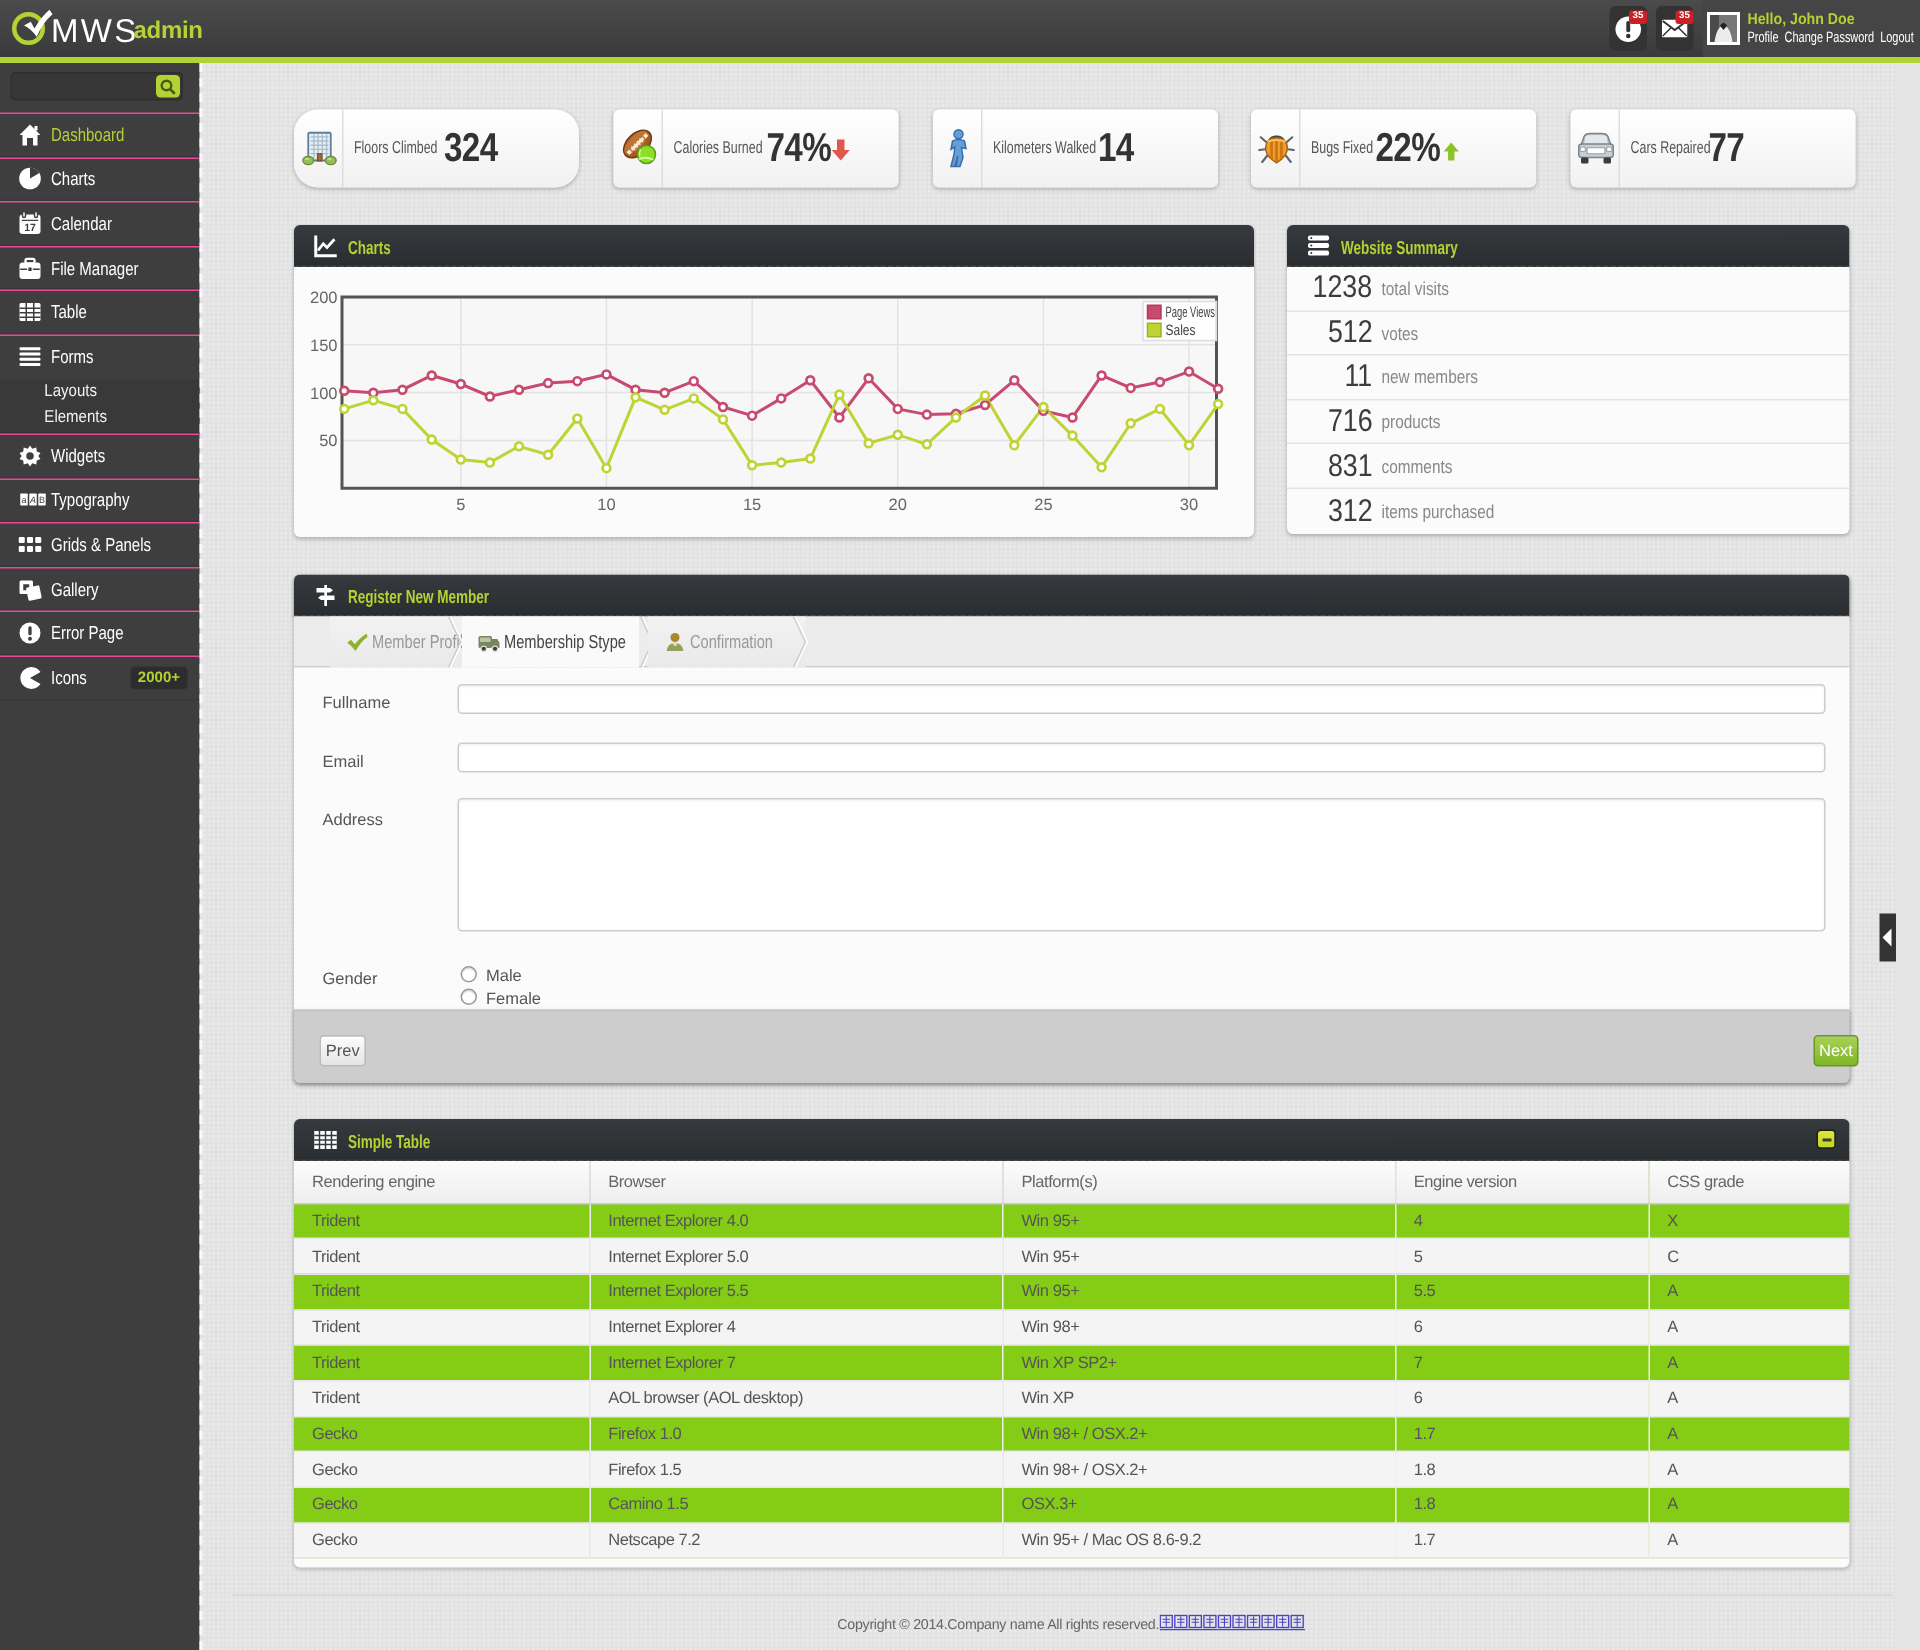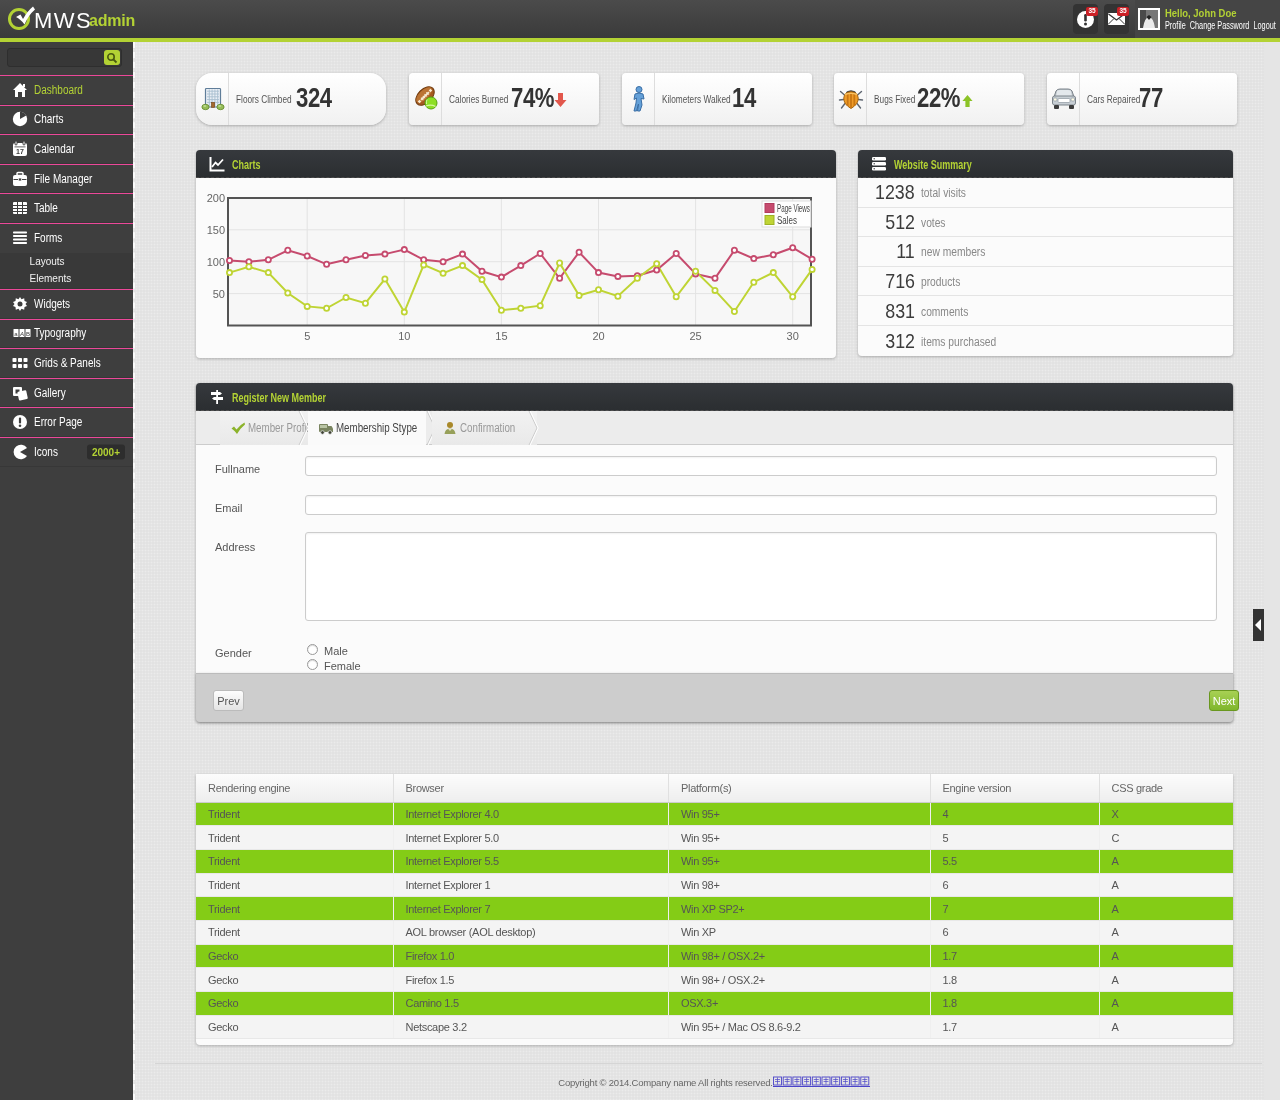--- a/index.html
+++ b/index.html
@@ -572,6 +572,23 @@
     </div>
   </div>
   <div id="tablepanel" style="position:absolute;left:61px;top:704px;width:1037px;height:299px;">
+    <div class="phead" style="left:0;top:0;width:1037px;">
+      <svg class="picon" viewBox="0 0 16 16">
+            <rect x="0.5" y="2" width="15" height="12" fill="#fff"></rect>
+            <g stroke="#36393d" stroke-width="1">
+              <line x1="0.5" y1="5" x2="15.5" y2="5"></line>
+              <line x1="0.5" y1="8" x2="15.5" y2="8"></line>
+              <line x1="0.5" y1="11" x2="15.5" y2="11"></line>
+              <line x1="4" y1="2" x2="4" y2="14"></line>
+              <line x1="8" y1="2" x2="8" y2="14"></line>
+              <line x1="12" y1="2" x2="12" y2="14"></line>
+            </g>
+          </svg>
+      <div class="ptitle">Simple Table</div>
+      <div style="position:absolute;right:9px;top:7px;width:13px;height:13px;background:linear-gradient(#dde83f,#c3d32a);border-radius:3px;border:1.5px solid #1e2307;">
+        <div style="position:absolute;left:2.5px;top:5px;width:6px;height:1.6px;background:#39421a;"></div>
+      </div>
+    </div>
     <div class="pbody" style="left:0;top:28px;width:1037px;height:271px;">
       <table class="ttable" style="top:0;">
         <colgroup>

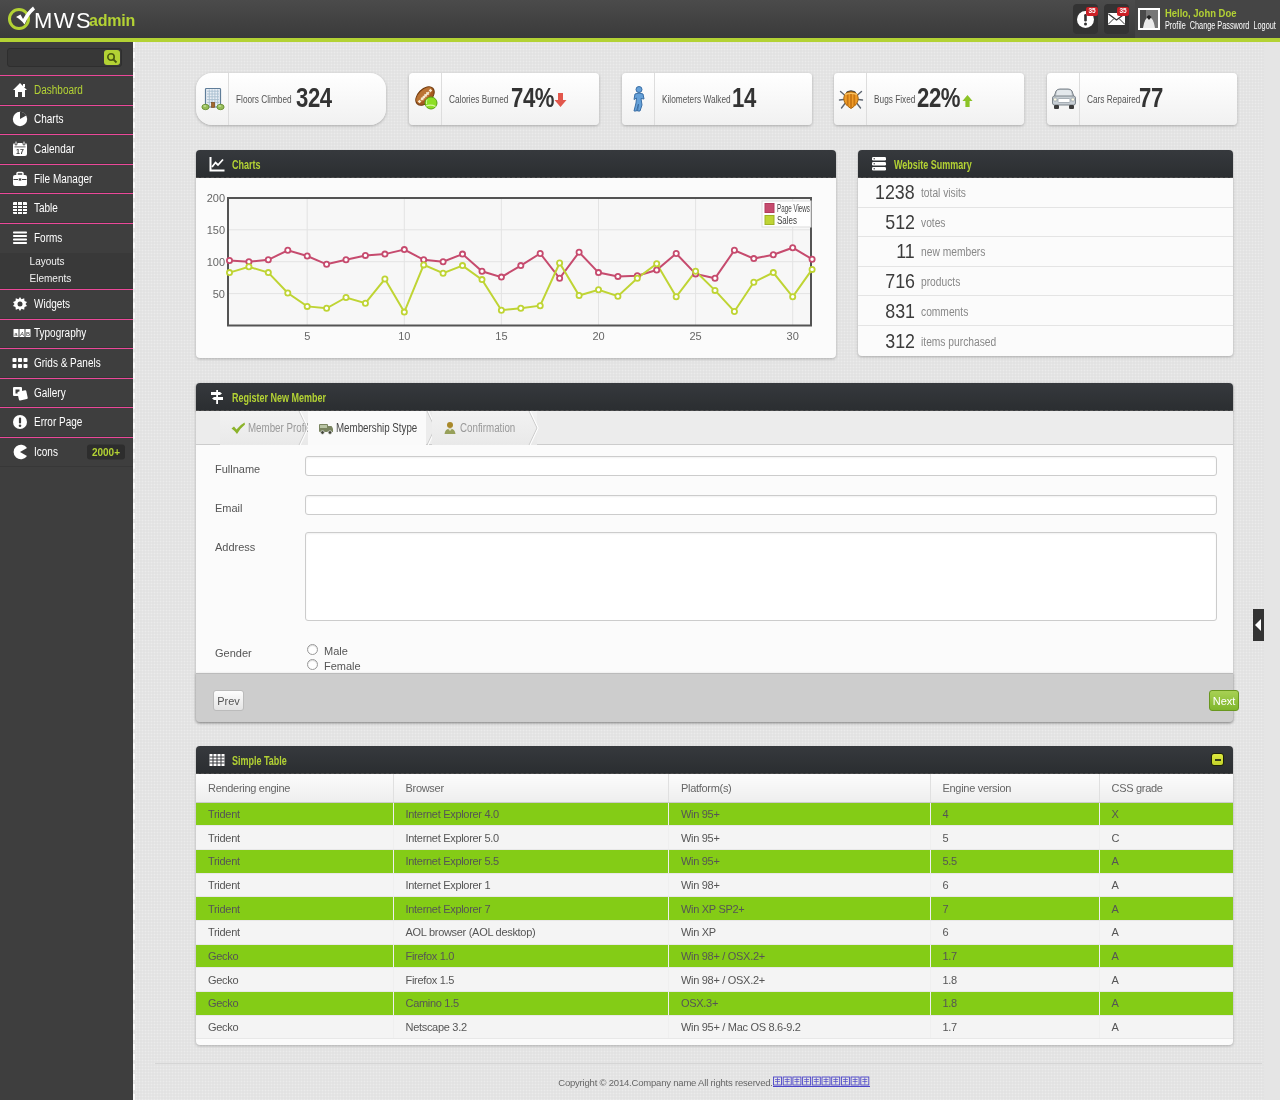--- a/index.html
+++ b/index.html
@@ -629,7 +629,7 @@
               </tr>
         <tr class="even">
                 <td>Trident</td>
-                <td>Internet Explorer 1</td>
+                <td>Internet Explorer 4</td>
                 <td>Win 98+</td>
                 <td>6</td>
                 <td>A</td>

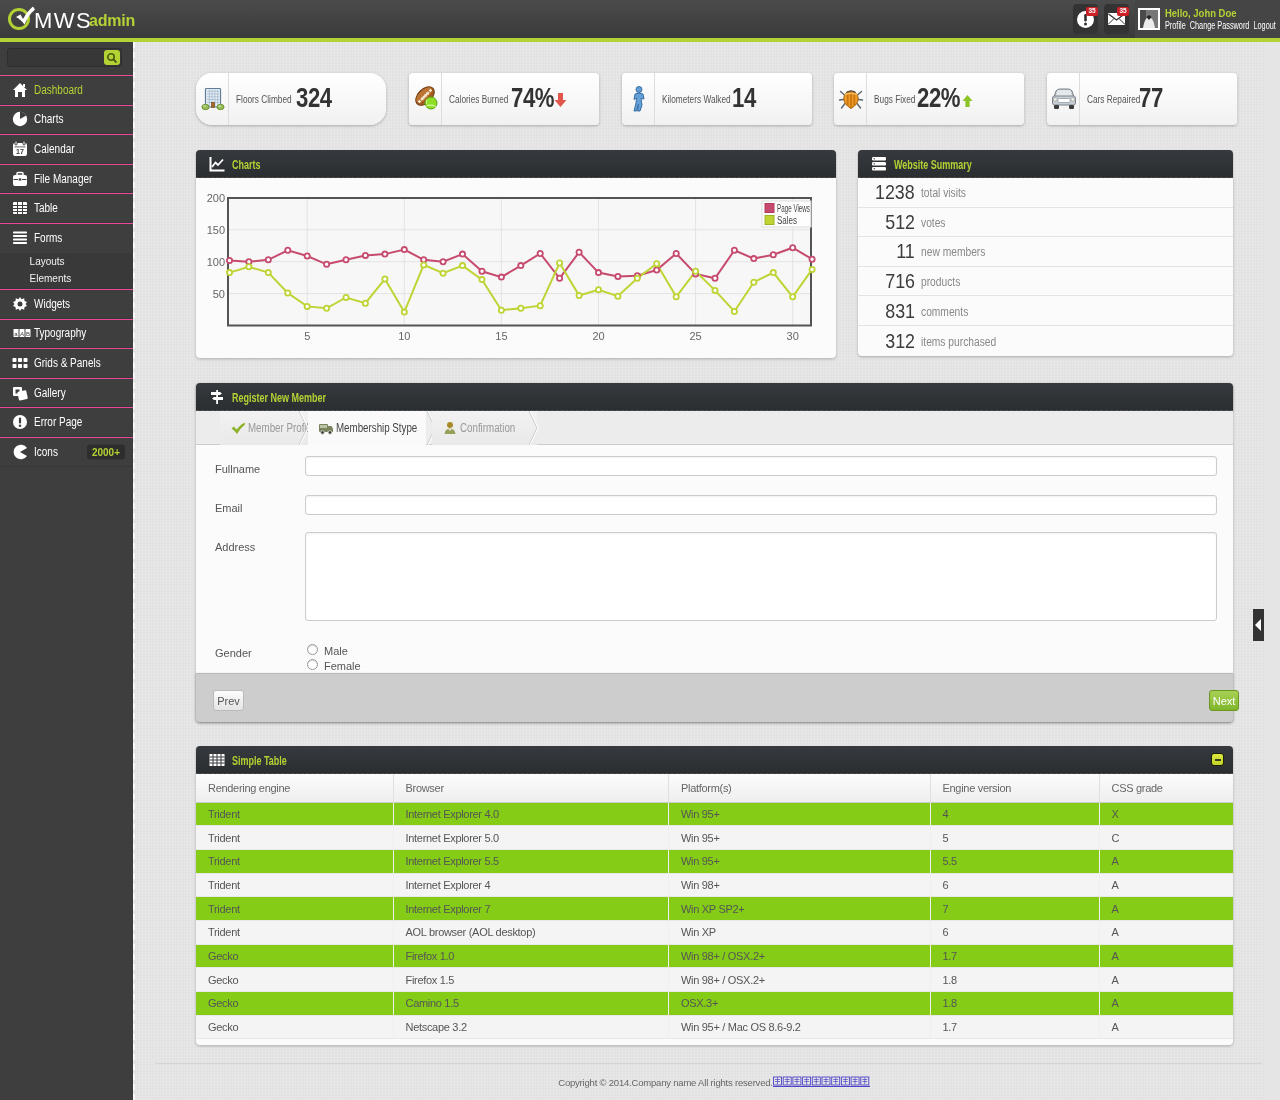--- a/index.html
+++ b/index.html
@@ -671,7 +671,7 @@
               </tr>
         <tr class="even">
                 <td>Gecko</td>
-                <td>Netscape 3.2</td>
+                <td>Netscape 7.2</td>
                 <td>Win 95+ / Mac OS 8.6-9.2</td>
                 <td>1.7</td>
                 <td>A</td>

